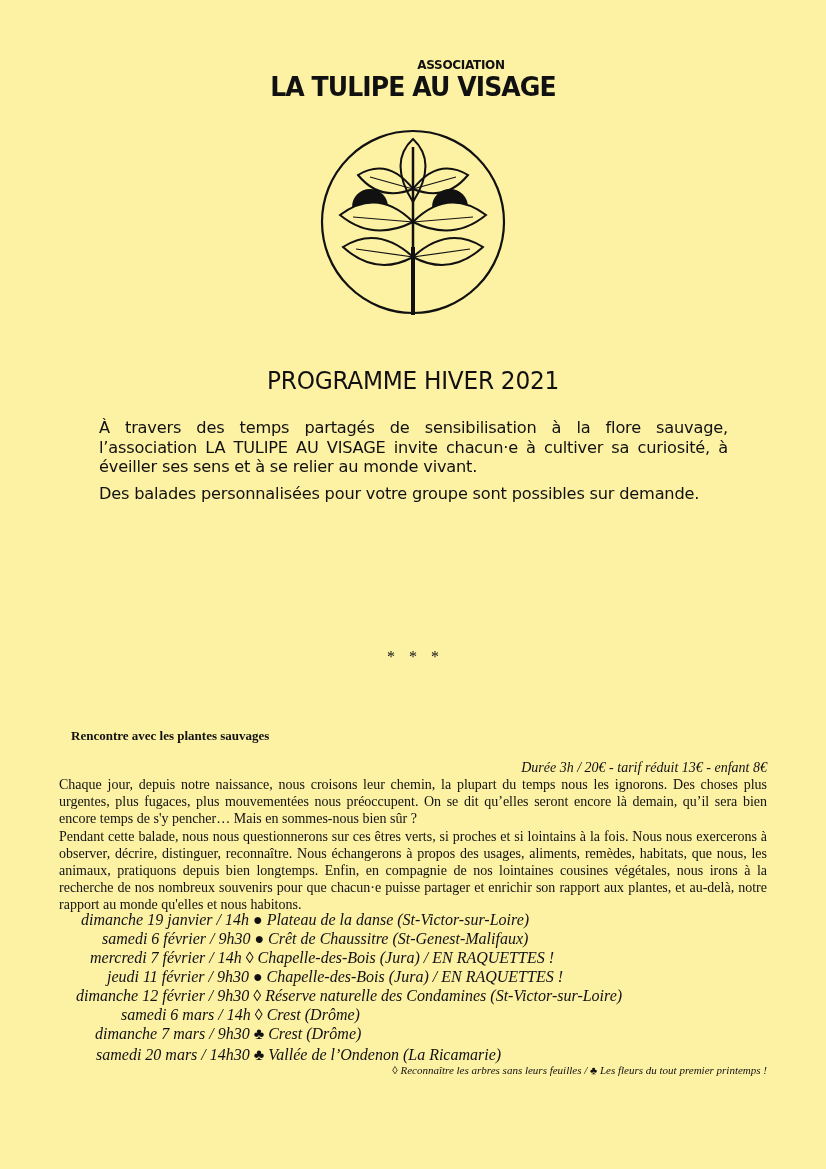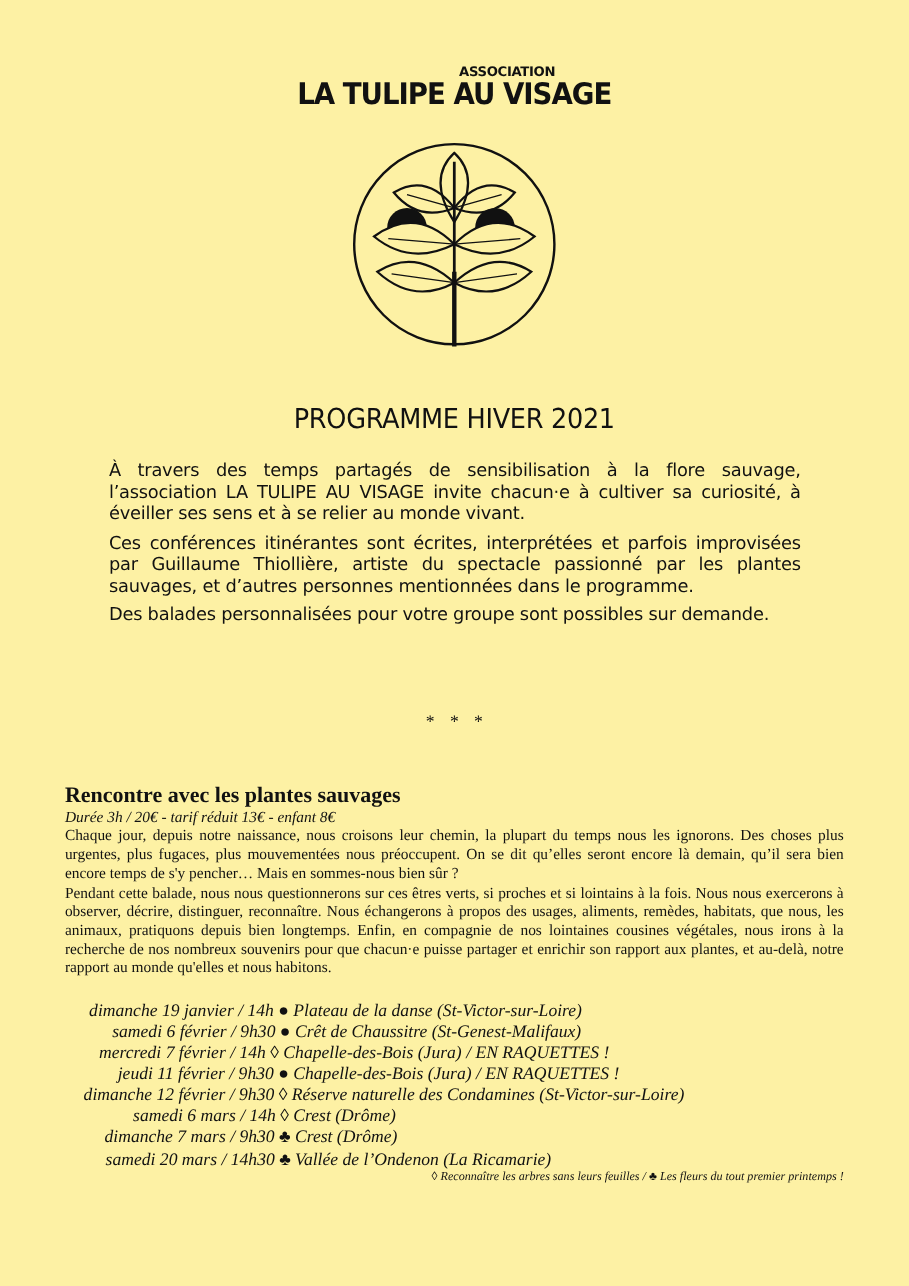--- a/index.html
+++ b/index.html
@@ -87,7 +87,6 @@
 
 <div class="intro">
   <p>À travers des temps partagés de sensibilisation à la flore sauvage, l’association LA TULIPE AU VISAGE invite chacun·e à cultiver sa curiosité, à éveiller ses sens et à se relier au monde vivant.</p>
-  <p>Ces conférences itinérantes sont écrites, interprétées et parfois improvisées par Guillaume Thiollière, artiste du spectacle passionné par les plantes sauvages, et d’autres personnes mentionnées dans le programme.</p>
   <p>Des balades personnalisées pour votre groupe sont possibles sur demande.</p>
 </div>
 

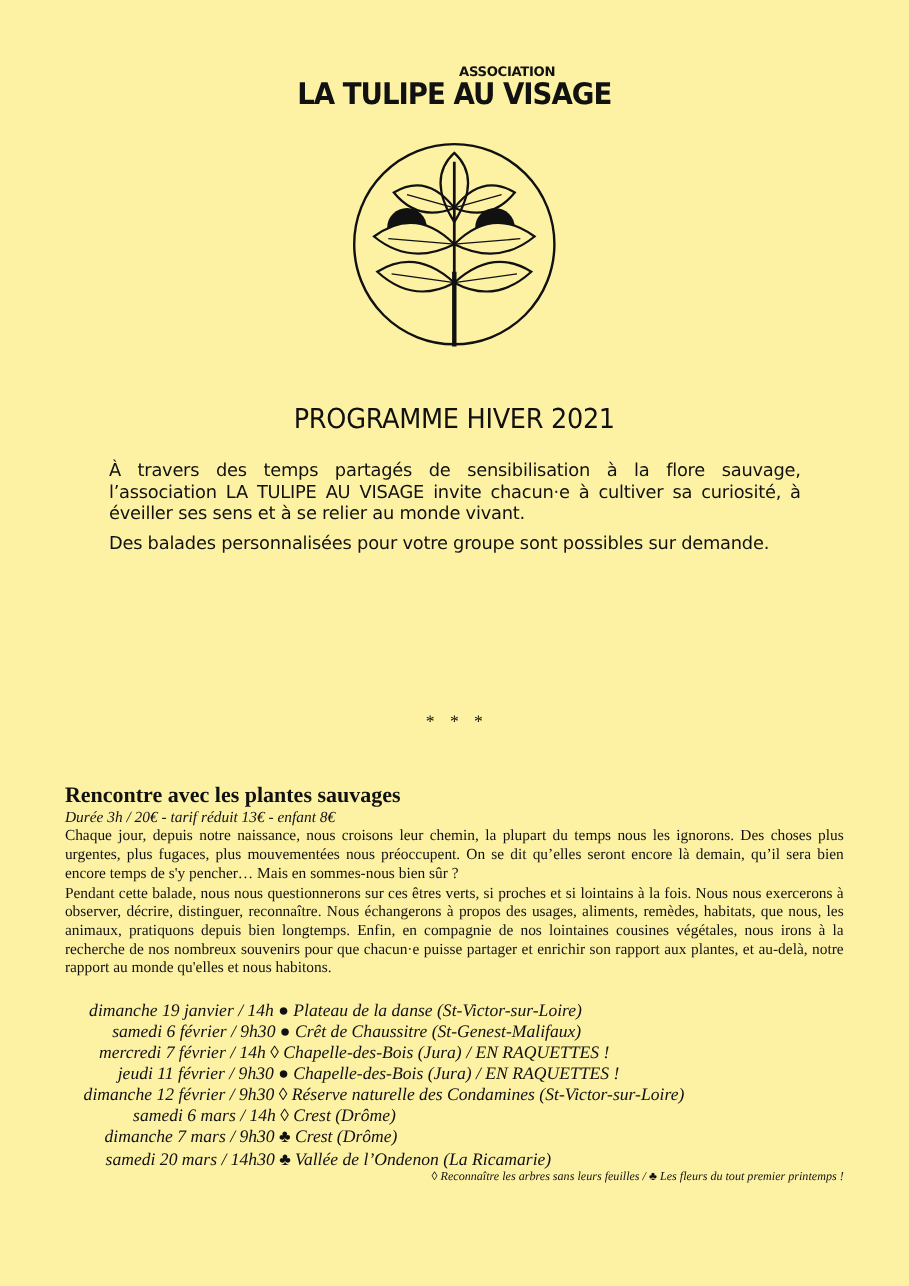--- a/index.html
+++ b/index.html
@@ -41,7 +41,7 @@
       position: absolute; left: 59px; width: 708px; top: 712px;
       font-family: "Liberation Serif", serif;
     }
-    .section h2 { margin: 0; font-size: 20px; font-weight: bold; line-height: 23px; }
+    .section h2 { margin: 12px; font-size: 13px; font-weight: bold; line-height: 23px; }
     .section .price { font-style: italic; font-size: 14px; line-height: 17px; }
     .section .desc { font-size: 14px; line-height: 17.2px; text-align: justify; margin: 0; }
     .dates {

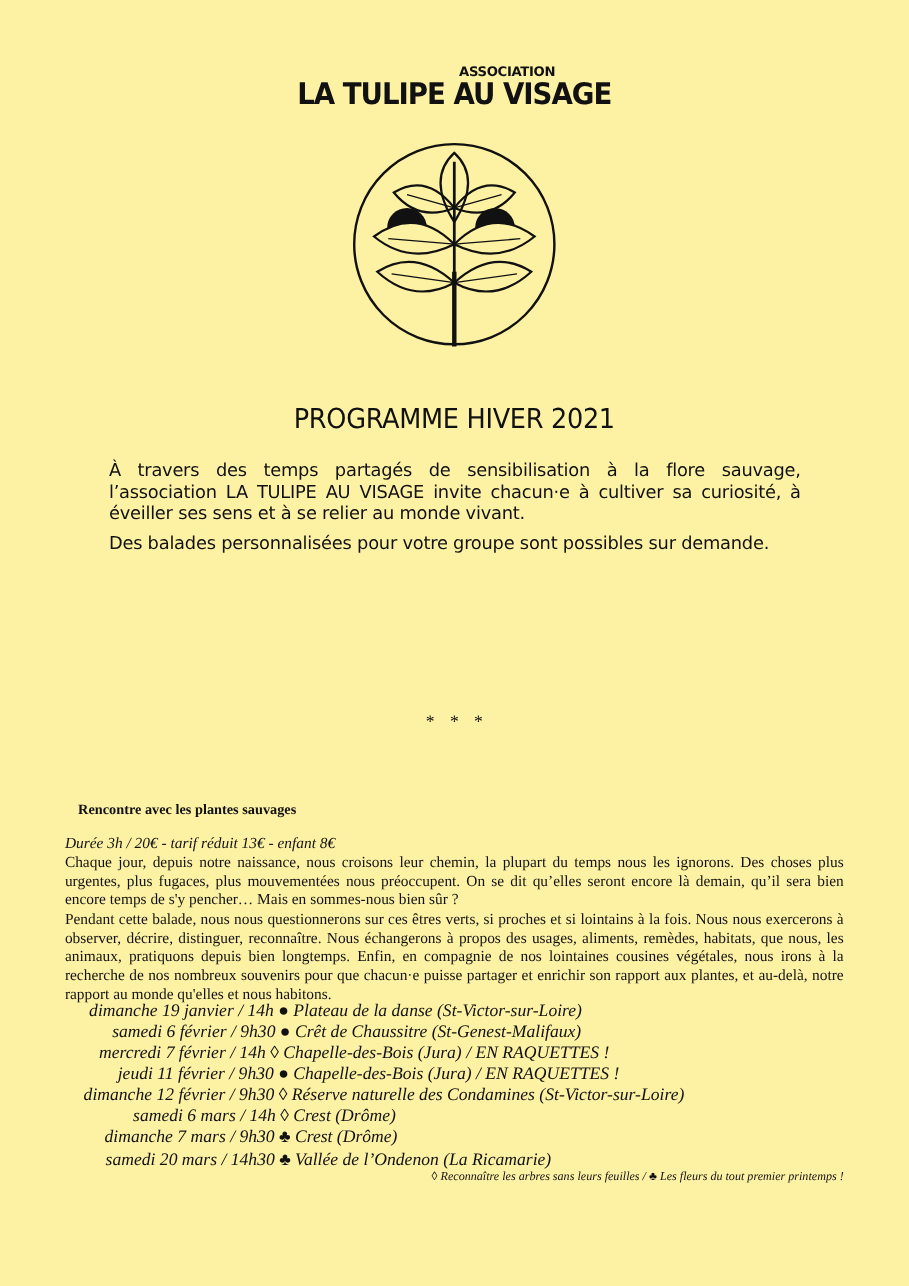--- a/index.html
+++ b/index.html
@@ -42,7 +42,7 @@
       font-family: "Liberation Serif", serif;
     }
     .section h2 { margin: 12px; font-size: 13px; font-weight: bold; line-height: 23px; }
-    .section .price { font-style: italic; font-size: 14px; line-height: 17px; }
+    .section .price { font-style: italic; font-size: 14px; line-height: 17px; text-align: right; }
     .section .desc { font-size: 14px; line-height: 17.2px; text-align: justify; margin: 0; }
     .dates {
       position: absolute; left: 0; width: 826px; top: 910px;

